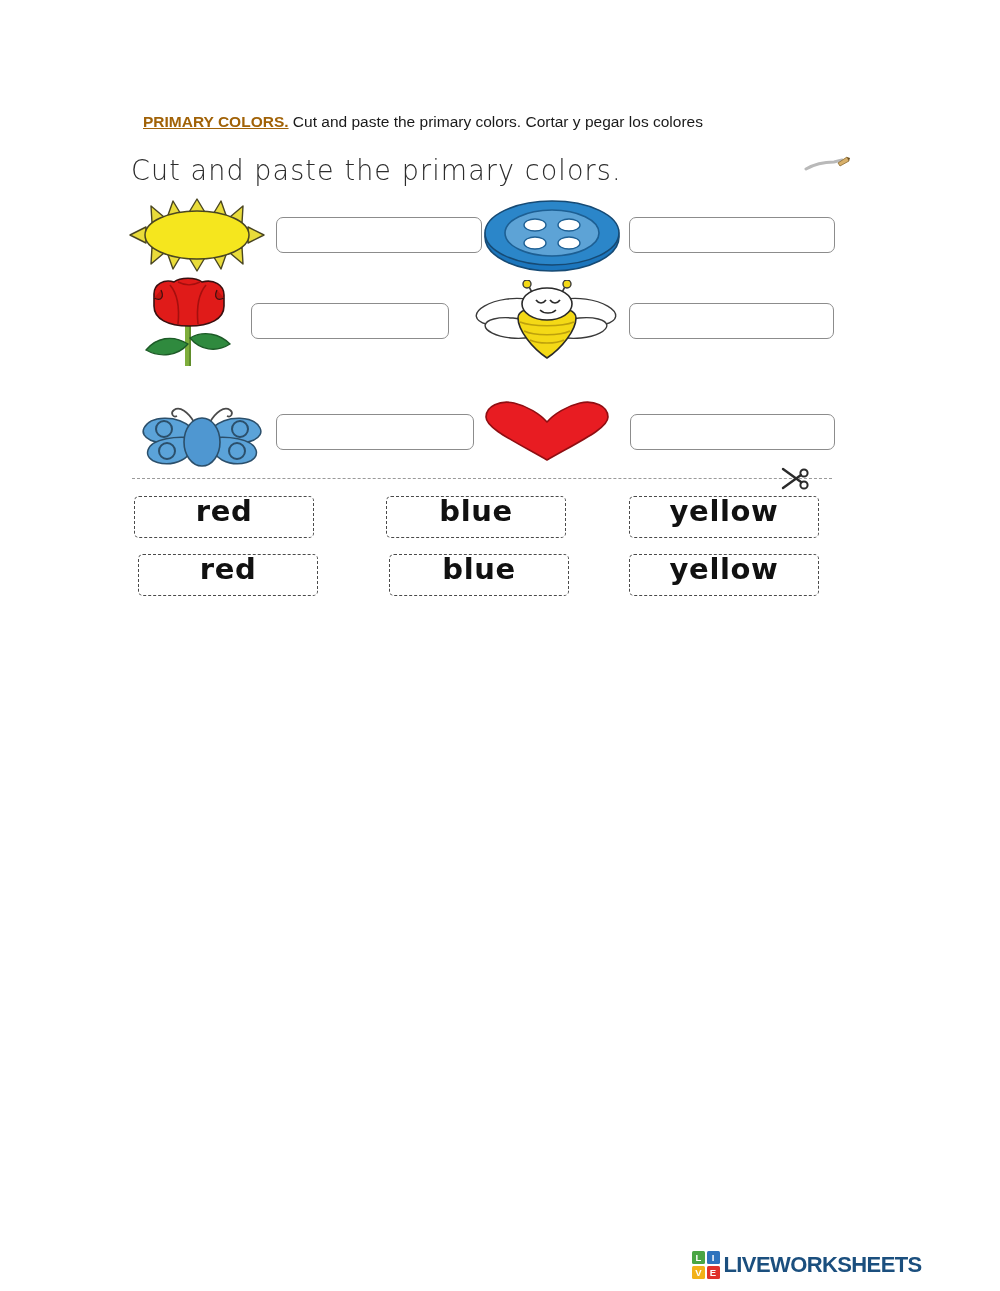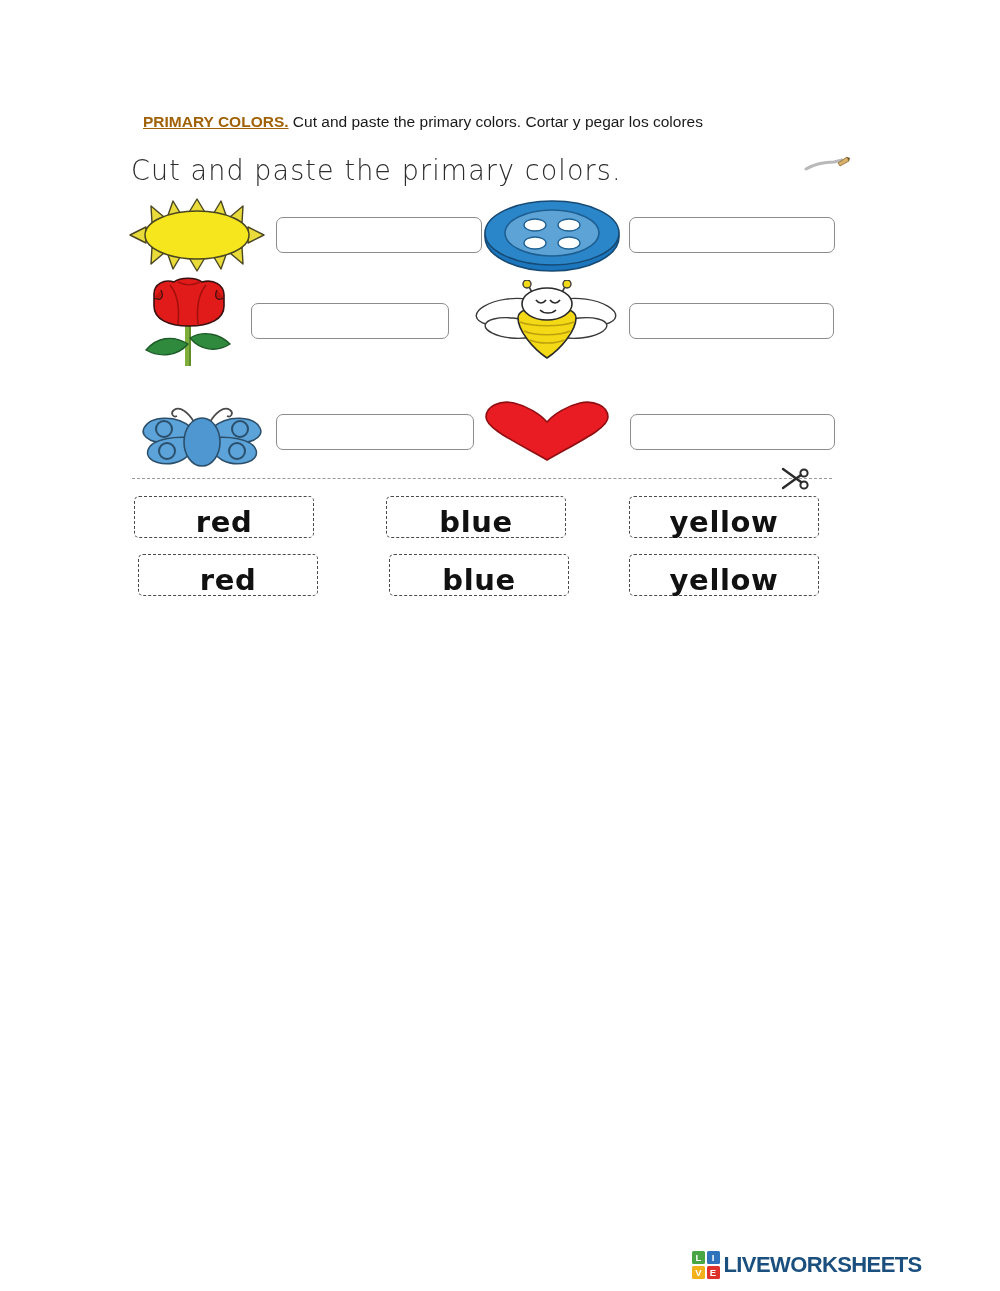--- a/index.html
+++ b/index.html
@@ -116,7 +116,7 @@
     background: #ffffff;
     box-sizing: border-box;
     display: flex;
-    align-items: flex-end;
+    align-items: flex-start;
     justify-content: center;
   }
   .word-tag span {

